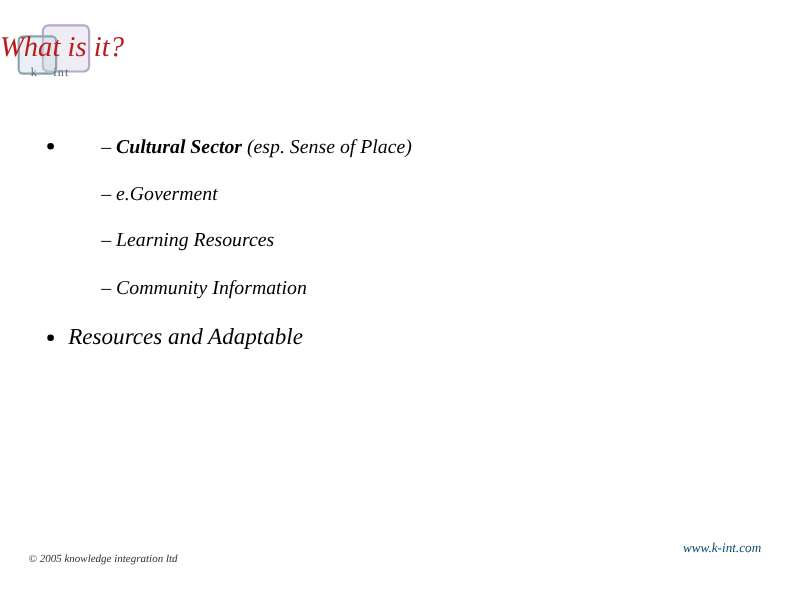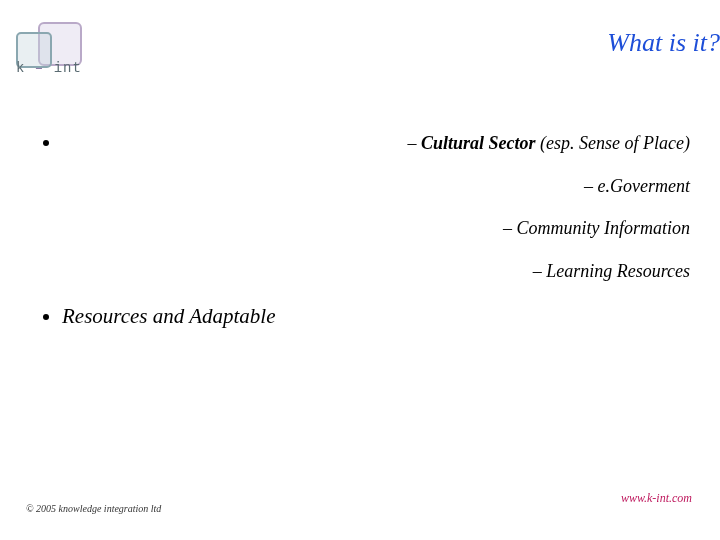--- a/index.html
+++ b/index.html
@@ -65,10 +65,10 @@
     top: 28px;
     left: 0;
     width: 720px;
-    text-align: right;
+    text-align: left;
     font-size: 26px;
     font-style: italic;
-    color: #1d4ed8;
+    color: #b91c1c;
   }
   .body {
     position: absolute;

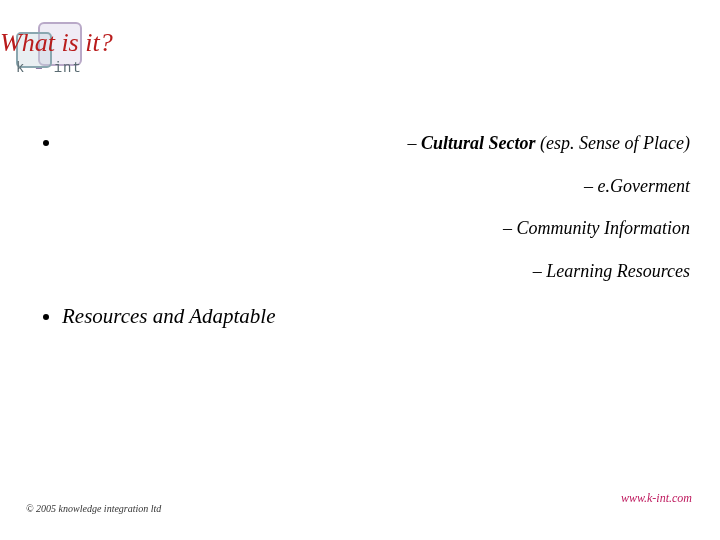--- a/index.html
+++ b/index.html
@@ -51,9 +51,9 @@
   .logo .txt {
     position: absolute;
     top: 38px;
-    left: 0;
-    font-family: Liberation Mono, monospace;
-    font-size: 14px;
+    left: 12px;
+    font-family: Liberation Serif, serif;
+    font-size: 11px;
     color: #5a6b72;
     letter-spacing: 1px;
   }

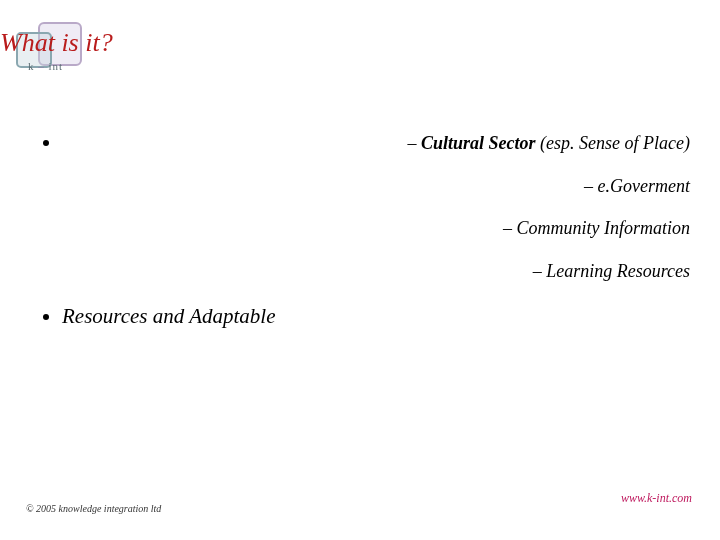--- a/index.html
+++ b/index.html
@@ -89,9 +89,8 @@
   }
   ul.sub {
     list-style: none;
-    margin: 20px 0 18px 30px;
+    margin: 10px 0 18px 30px;
     padding: 0;
-    text-align: right;
   }
   ul.sub > li {
     font-size: 18px;

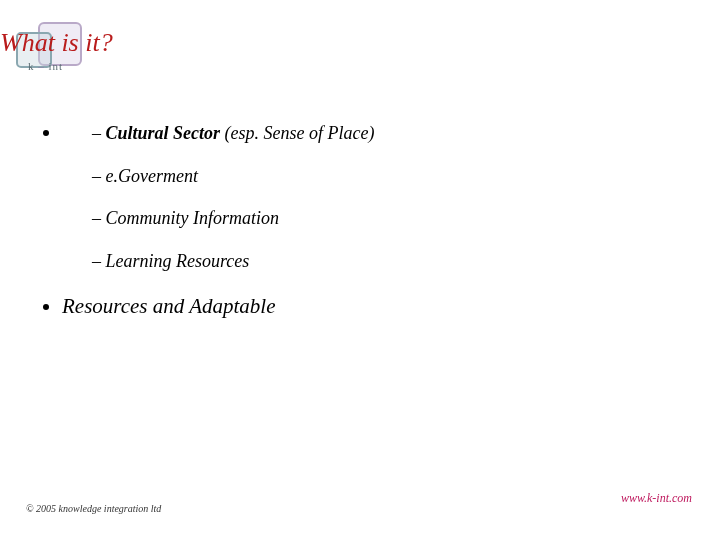--- a/index.html
+++ b/index.html
@@ -142,8 +142,8 @@
         <ul class="sub">
           <li><span class="bold">Cultural Sector</span><span> (esp. Sense of Place)</span></li>
           <li><span>e.Goverment</span></li>
+          <li><span>Learning Resources</span></li>
           <li><span>Community Information</span></li>
-          <li><span>Learning Resources</span></li>
         </ul>
       </li>
       <li>

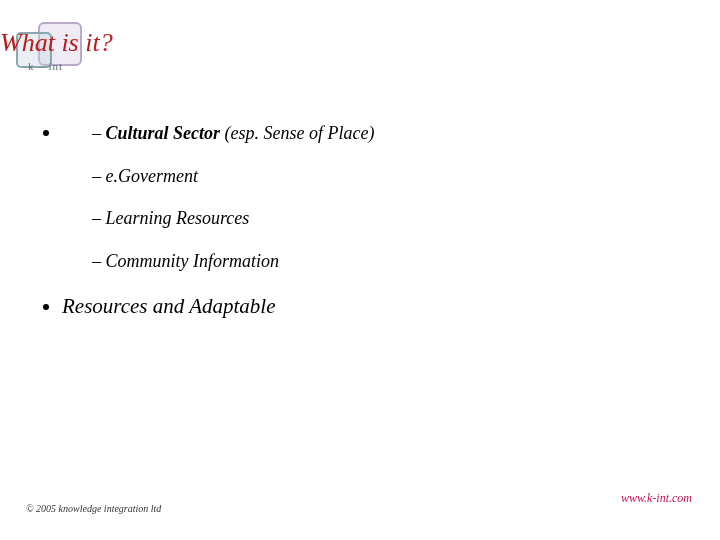--- a/index.html
+++ b/index.html
@@ -116,7 +116,7 @@
     bottom: 34px;
     font-size: 12px;
     font-style: italic;
-    color: #be185d;
+    color: #0c4a6e;
   }
 </style>
 </head>

